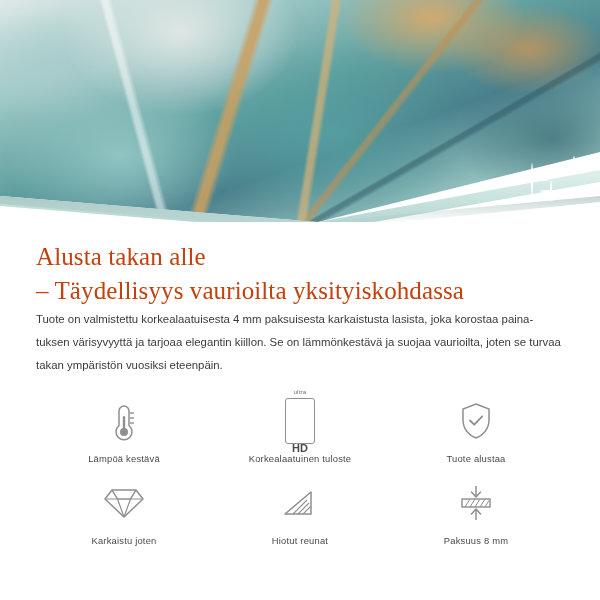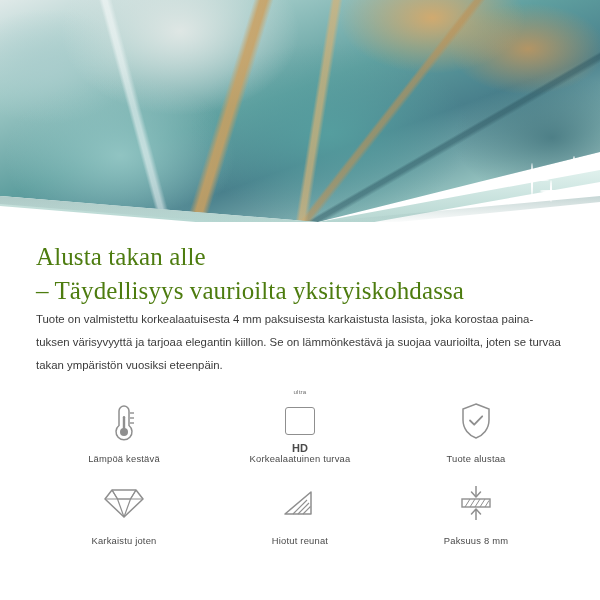--- a/index.html
+++ b/index.html
@@ -91,7 +91,7 @@
     font-family: "Liberation Serif", serif;
     font-size: 25px;
     line-height: 1.36;
-    color: #4d7c0f;
+    color: #c2410c;
     font-weight: 400;
     letter-spacing: 0.1px;
   }

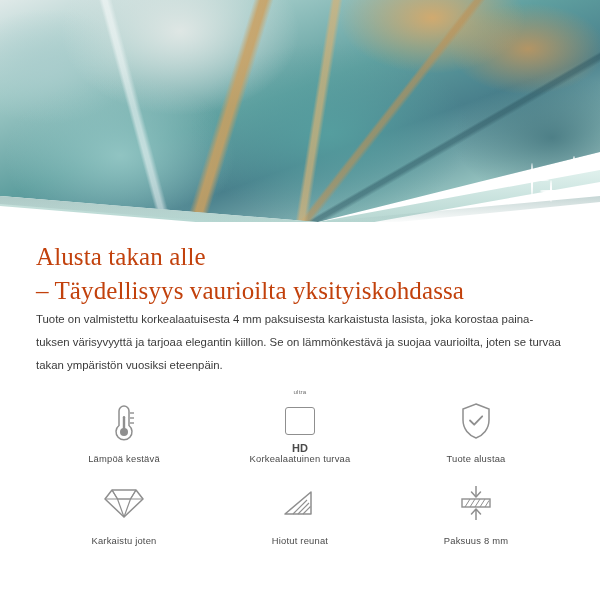--- a/index.html
+++ b/index.html
@@ -131,7 +131,7 @@
   }
   .ultrahd {
     width: 30px;
-    height: 28px;
+    height: 46px;
     border: 1.4px solid #8f8f8f;
     border-radius: 3px;
     display: flex;

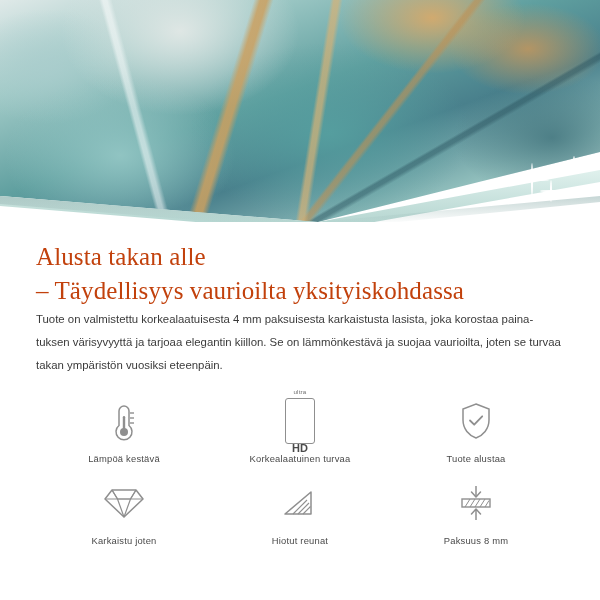--- a/index.html
+++ b/index.html
@@ -192,7 +192,7 @@
             <span class="u2">HD</span>
           </div>
         </div>
-        <div class="feature-label">Korkealaatuinen turvaa</div>
+        <div class="feature-label">Korkealaatuinen tuloste</div>
       </div>
 
       <div class="feature">

